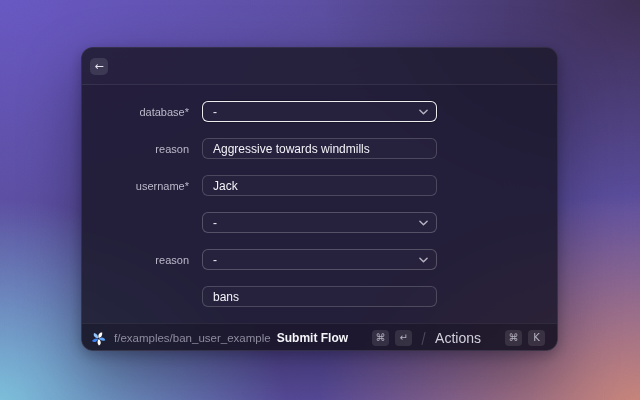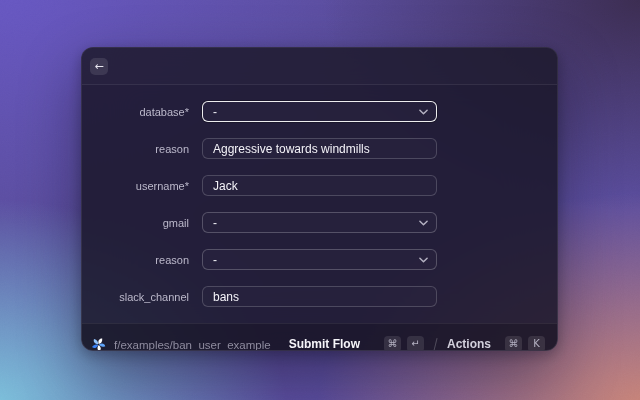--- a/index.html
+++ b/index.html
@@ -180,7 +180,6 @@
       </div>
 
       <div class="form-row">
-        <div class="field-label">gmail</div>
         <div class="control">
           <div class="select-box">
             <span>-</span>

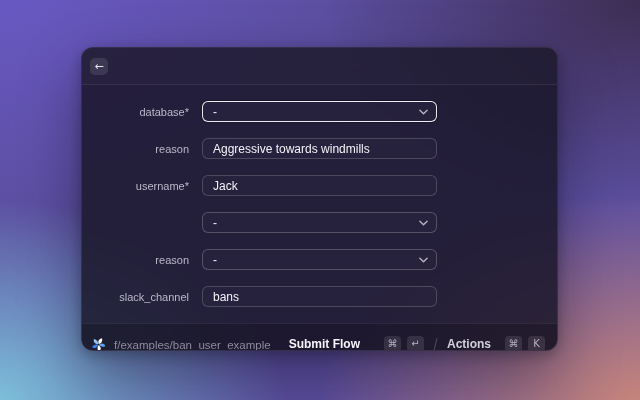--- a/index.html
+++ b/index.html
@@ -207,7 +207,6 @@
       </div>
 
       <div class="form-row">
-        <div class="field-label">slack_channel</div>
         <div class="control">
           <input class="text-input" type="text" value="bans" style="">
         </div>

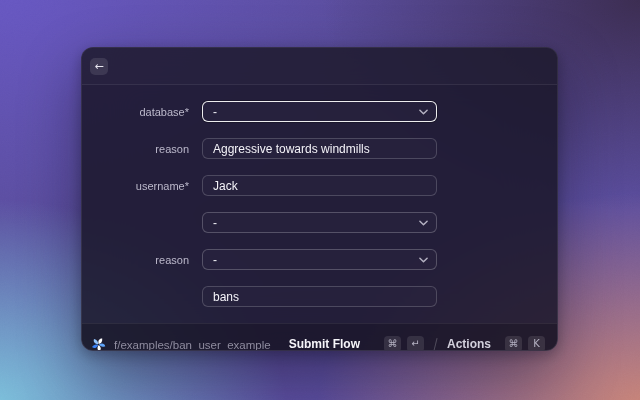--- a/index.html
+++ b/index.html
@@ -102,7 +102,7 @@
     flex: 0 0 28px; height: 28px;
     border-top: 1px solid rgba(255,255,255,0.07);
     background: rgba(10,9,16,0.25);
-    display: flex; align-items: flex-end; justify-content: space-between;
+    display: flex; align-items: center; justify-content: space-between;
     padding: 0 12px 0 9px;
   }
   .footer-left { display: flex; align-items: center; gap: 8px; min-width: 0; }

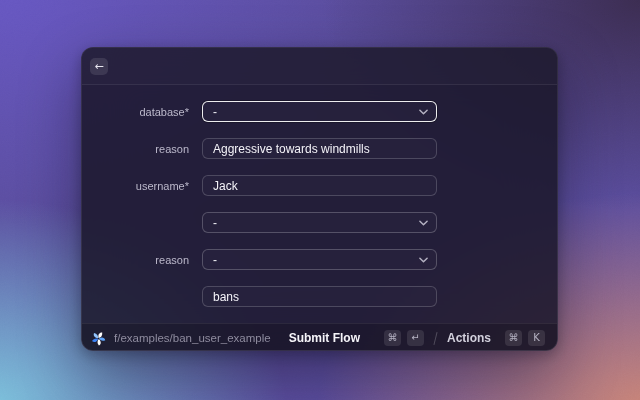--- a/index.html
+++ b/index.html
@@ -109,7 +109,7 @@
   .flow-path { color: #8f8c9f; font-size: 11.5px; white-space: nowrap; }
   .footer-right { display: flex; align-items: center; gap: 6px; }
   .submit-label { color: #f5f4f9; font-size: 12px; font-weight: 700; margin-right: 18px; cursor: pointer; }
-  .actions-label { color: #d2d0dc; font-size: 12px; font-weight: 700; margin-right: 8px; cursor: pointer; }
+  .actions-label { color: #d2d0dc; font-size: 14px; font-weight: 400; margin-right: 18px; cursor: pointer; }
   .kbd {
     min-width: 11px; height: 16px;
     padding: 0 3px;

